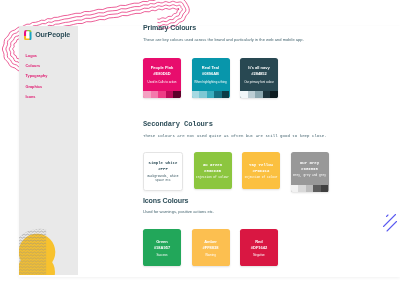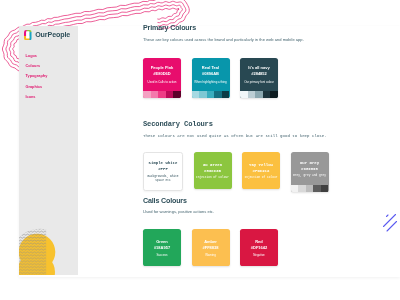--- a/index.html
+++ b/index.html
@@ -225,7 +225,7 @@
         </div>
     </div>
       <div class="section" data-index="2">
-      <div class="sec-title">Calls Colours</div>
+      <div class="sec-title">Icons Colours</div>
       <div class="sec-sub">Used for warnings, positive actions etc.</div>
       <div class="row">
           <div class="swatch" data-index="0" style="background: rgb(34, 167, 90); color: rgb(255, 255, 255);">

